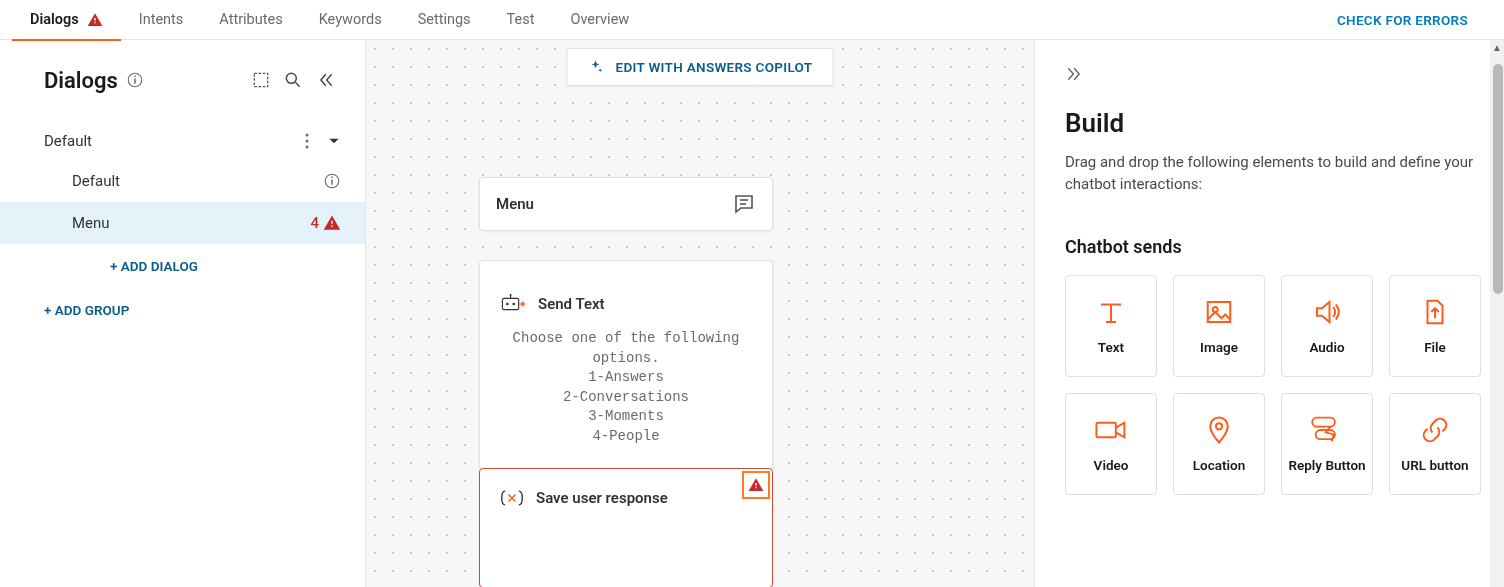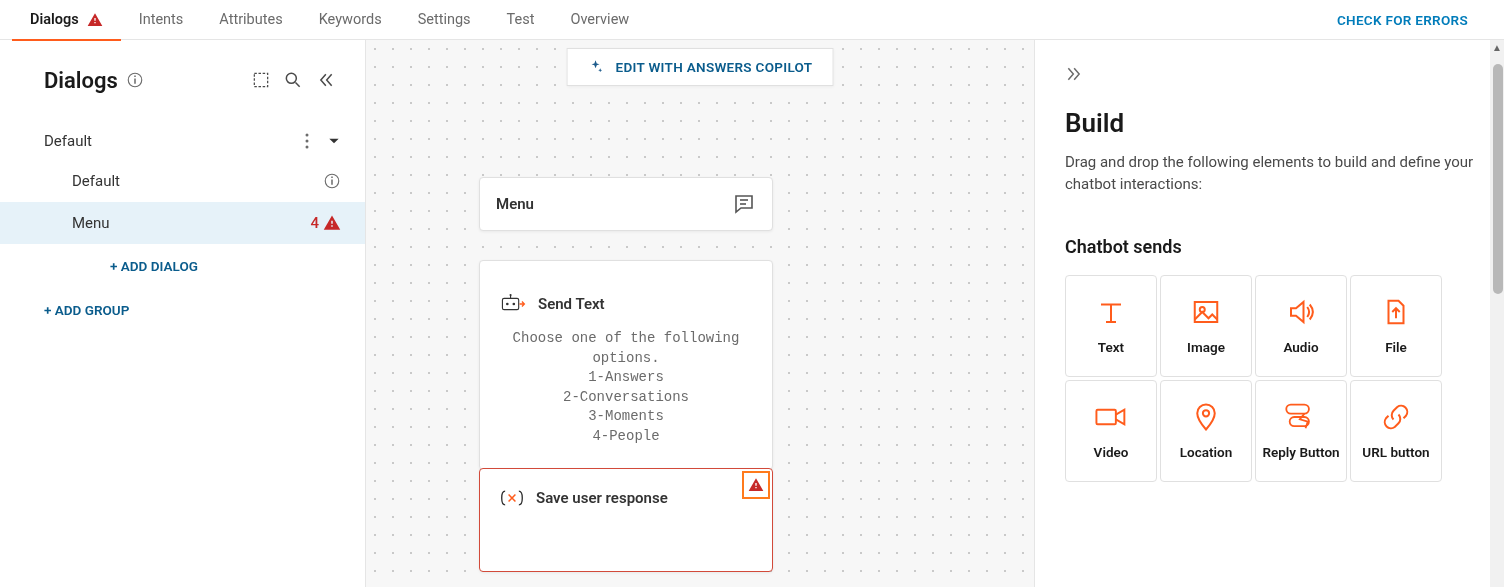--- a/index.html
+++ b/index.html
@@ -75,7 +75,7 @@
 .right-panel .desc { font-size: 15px; color: #4a4a4a; line-height: 1.45; margin-bottom: 40px; }
 .right-panel h2 { font-size: 18px; font-weight: 600; margin-bottom: 18px; color: #1a1a1a; }
 
-.tiles { display: grid; grid-template-columns: repeat(4, 92px); gap: 3px; }
+.tiles { display: grid; grid-template-columns: repeat(4, 92px); gap: 16px; }
 .tile { width: 92px; height: 102px; border: 1px solid #e0e0e0; border-radius: 4px; display: flex; flex-direction: column; align-items: center; justify-content: center; gap: 10px; cursor: grab; background: #fff; }
 .tile .ico { height: 34px; display: flex; align-items: center; justify-content: center; color: #ff5c1c; }
 .tile .lbl { font-size: 13.5px; font-weight: 600; color: #1a1a1a; text-align: center; line-height: 1.2; }

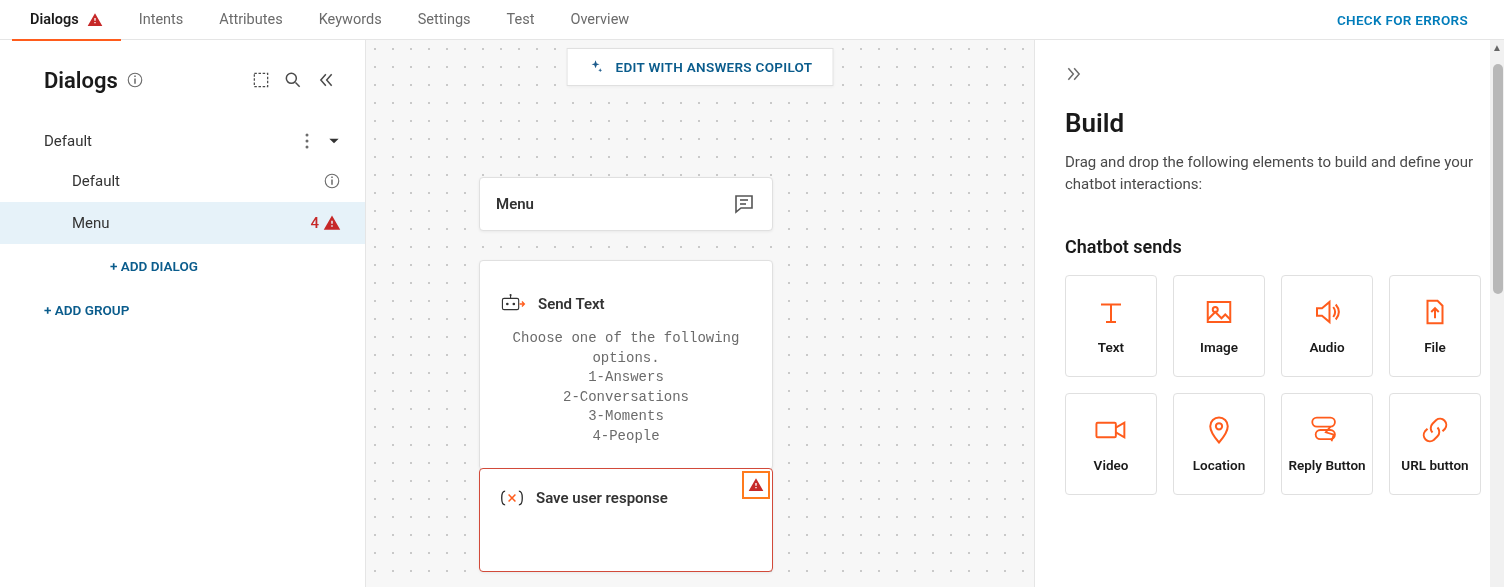--- a/index.html
+++ b/index.html
@@ -56,7 +56,7 @@
 .node-send .hdr .title { font-weight: 600; font-size: 15px; color: #333; }
 .node-send .body { font-size: 14px; color: #6b6b6b; line-height: 1.4; font-family: Liberation Mono, monospace; }
 
-.node-save { left: 113px; top: 428px; width: 294px; height: 104px; border: 1px solid #d24a3a; padding: 18px 20px; position: relative; }
+.node-save { left: 113px; top: 428px; width: 294px; height: 120px; border: 1px solid #d24a3a; padding: 18px 20px; position: relative; }
 .node-save .hdr { display: flex; align-items: center; gap: 12px; }
 .node-save .hdr .title { font-weight: 600; font-size: 15px; color: #333; }
 .node-save .warn-badge { position: absolute; top: 2px; right: 2px; width: 28px; height: 28px; border: 2px solid #ff7a1c; display: flex; align-items: center; justify-content: center; background: #fff; }

